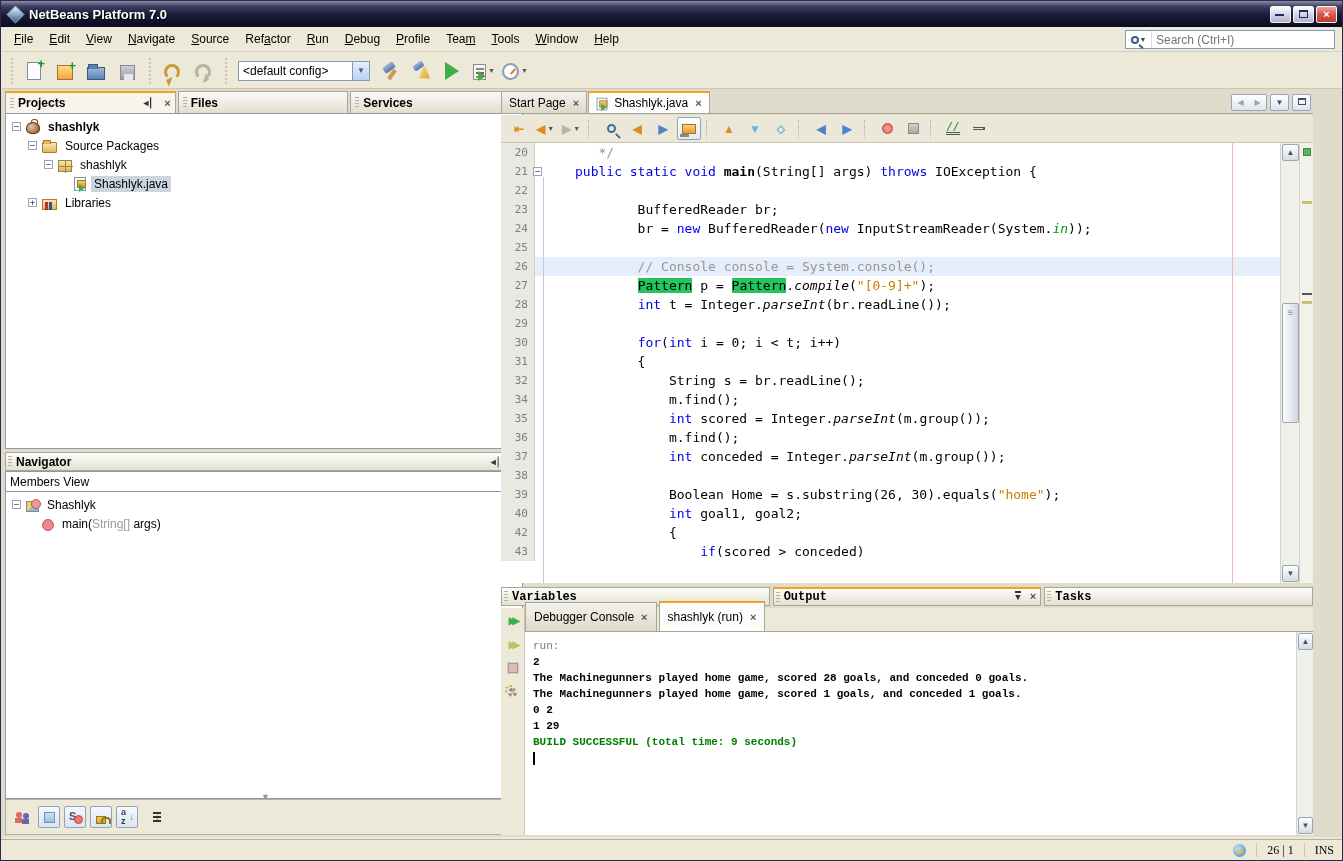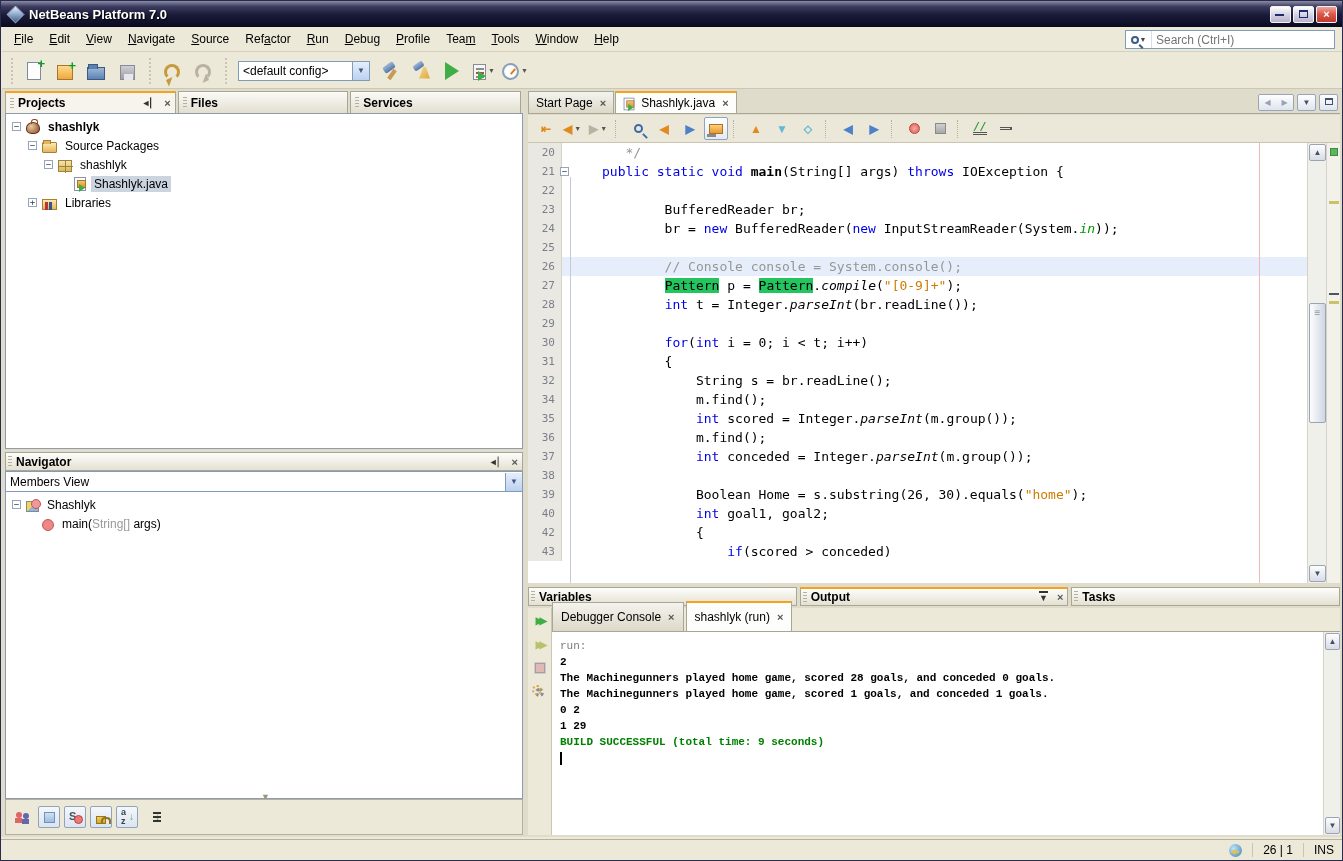--- a/index.html
+++ b/index.html
@@ -140,7 +140,7 @@
   .splitter-grip { position:absolute; left:256px; top:340px; color:#9a9684; font-size:9px; }
 
   
-  .right-col { position:absolute; left:527px; top:2px; width:812px; height:744px; }
+  .right-col { position:absolute; left:500px; top:2px; width:812px; height:744px; }
   .doc-tabrow { position:absolute; left:0; top:0; width:100%; height:23px; border-bottom:1px solid #a9a695; display:flex; align-items:flex-end; }
   .doc-tab { height:22px; display:flex; align-items:center; padding:0 7px; font-size:12px;
     border:1px solid #a9a695; border-bottom:none; background:linear-gradient(#f4f3ee,#dcd9c9); margin-right:1px; }

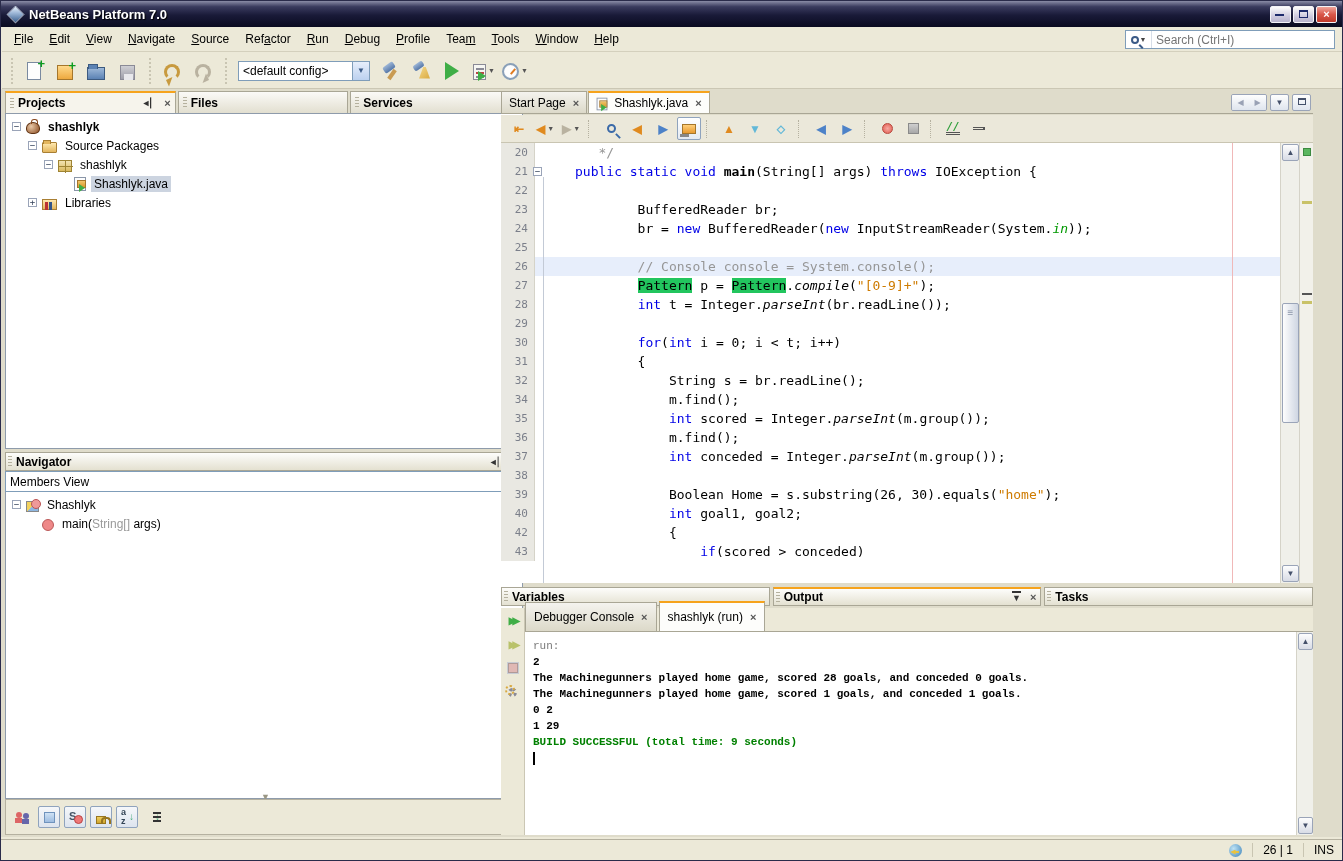--- a/index.html
+++ b/index.html
@@ -191,7 +191,7 @@
   
   .bottom-area { position:absolute; left:0; top:496px; width:812px; height:248px; }
   .bp-headers { position:absolute; left:0; top:0; width:100%; height:19px; display:flex; gap:3px; }
-  .bp-headers .wg-header { flex:1; }
+  .bp-headers .wg-header { flex:1;font-family:Liberation Mono, monospace; }
   .out-side { position:absolute; left:0; top:21px; width:24px; height:227px; background:#ece9d8; border-right:1px solid #cbc7b4; display:flex; flex-direction:column; align-items:center; padding-top:2px; gap:4px; }
   .osbtn { width:20px; height:20px; display:flex; align-items:center; justify-content:center; }
   .rerun-ic { color:#3fae46; font-size:10px; letter-spacing:-4px; font-weight:bold; }

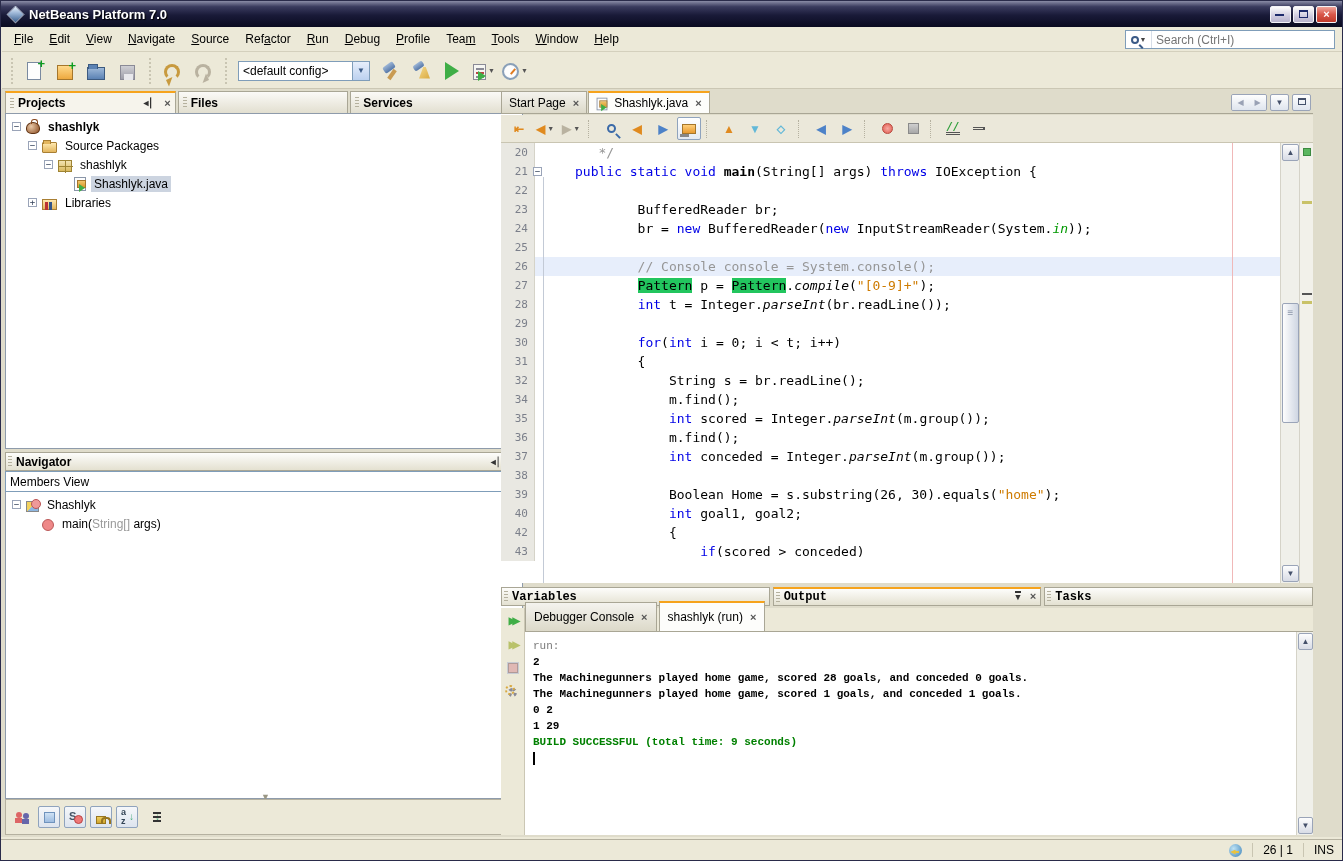--- a/index.html
+++ b/index.html
@@ -209,7 +209,7 @@
 
   
   .statusbar { position:absolute; left:0; top:838px; width:1343px; height:21px; background:#ece9d8; border-top:1px solid #b5b1a0; display:flex; align-items:center; z-index:4; font-size:12px; }
-  .sb-right { margin-left:auto; display:flex; align-items:center; height:100%; }
+  .sb-right { margin-left:auto; display:flex; align-items:center; height:100%;font-family:Liberation Serif, serif; }
   .sb-cell { padding:0 10px; height:70%; display:flex; align-items:center; border-left:1px solid #c9c5b2; }
   .update-ic { width:13px; height:13px; border-radius:50%; background:radial-gradient(circle at 35% 35%, #bfe3f5, #3c82b8); position:relative; }
   .update-ic::after { content:""; position:absolute; left:1px; top:6px; width:9px; height:5px; background:#e8c23f; clip-path:polygon(0 50%, 60% 0, 60% 30%, 100% 30%, 100% 70%, 60% 70%, 60% 100%); }

